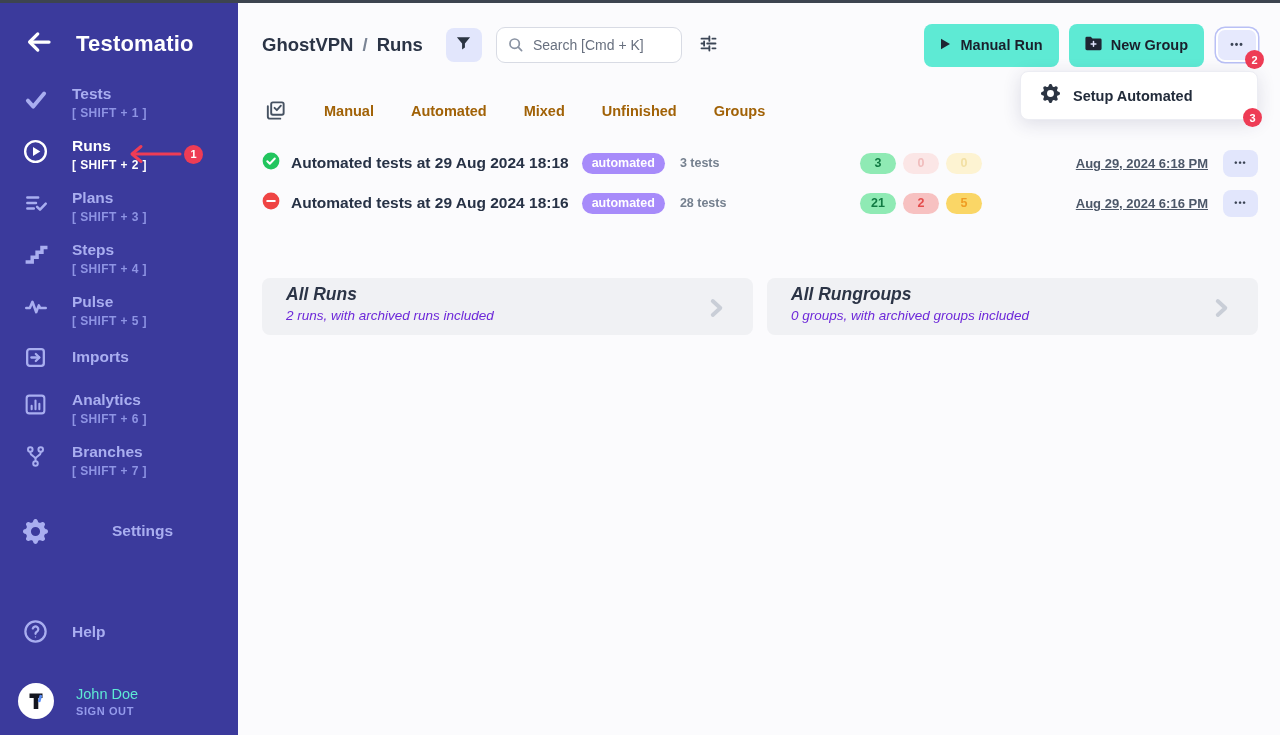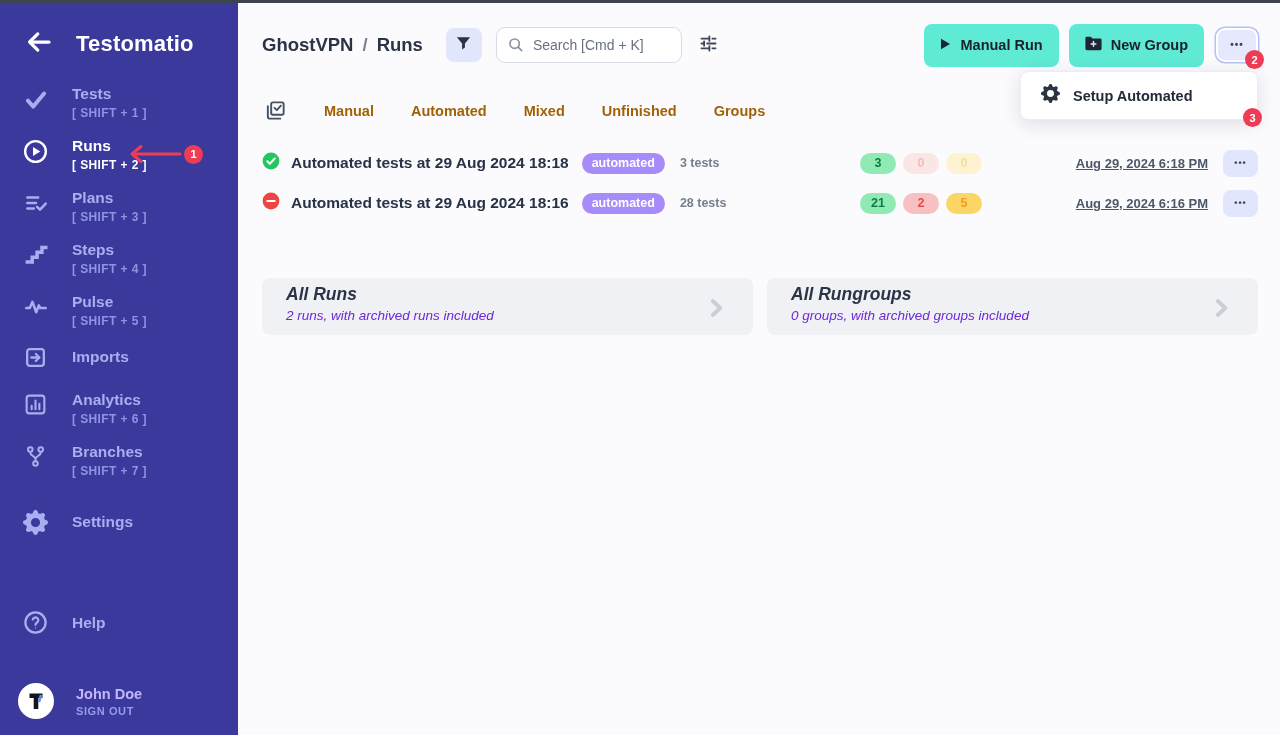--- a/index.html
+++ b/index.html
@@ -26,7 +26,7 @@
   .nav-label { font-size:15.5px; font-weight:700; line-height:20px; }
   .nav-short { font-size:12px; font-weight:600; letter-spacing:.4px; color:#8e94e4; margin-top:2px; }
   .nav-item.active .nav-label, .nav-item.active .nav-short, .nav-item.active .nav-ico { color:#fff; }
-  .nav-item.settings { margin-top:15px; }
+  .nav-item.settings { margin-top:24px;gap:40px; }
   .nav-item.help { margin-top:54px; }
   .nav-item.projects { margin-top:8px; }
 

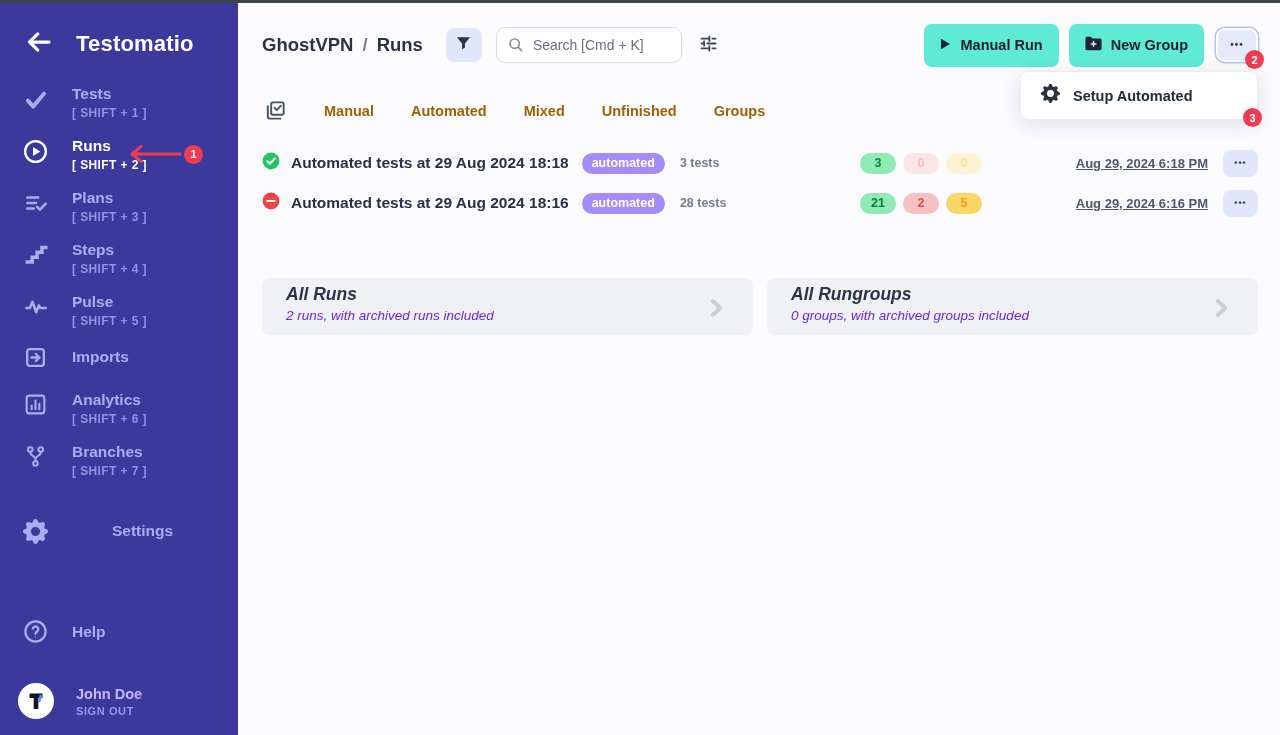--- a/index.html
+++ b/index.html
@@ -33,7 +33,7 @@
   .user-row { margin-top:auto; display:flex; align-items:center; padding-left:18px; cursor:pointer; }
   .avatar { width:36px; height:36px; border-radius:50%; background:#fff; display:flex; align-items:center; justify-content:center; }
   .user-txt { margin-left:22px; }
-  .user-name { color:#c4b5fd; font-size:14.5px; font-weight:700; }
+  .user-name { color:#5eead4; font-size:14.5px; font-weight:400; }
   .user-signout { color:#959bec; font-size:11px; font-weight:700; letter-spacing:.6px; margin-top:3px; }
 
   

